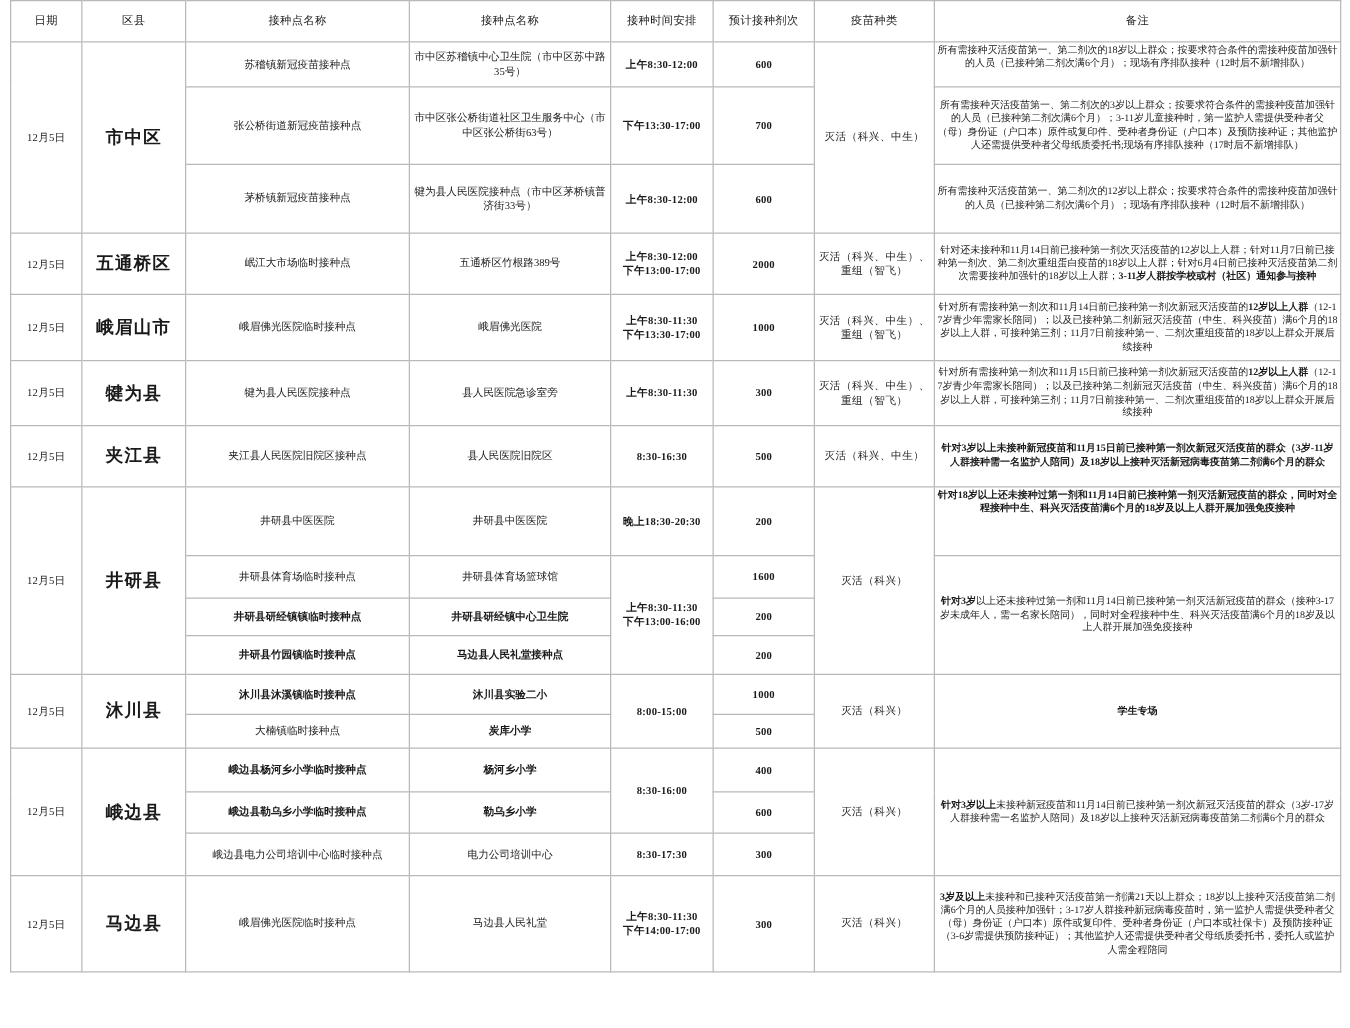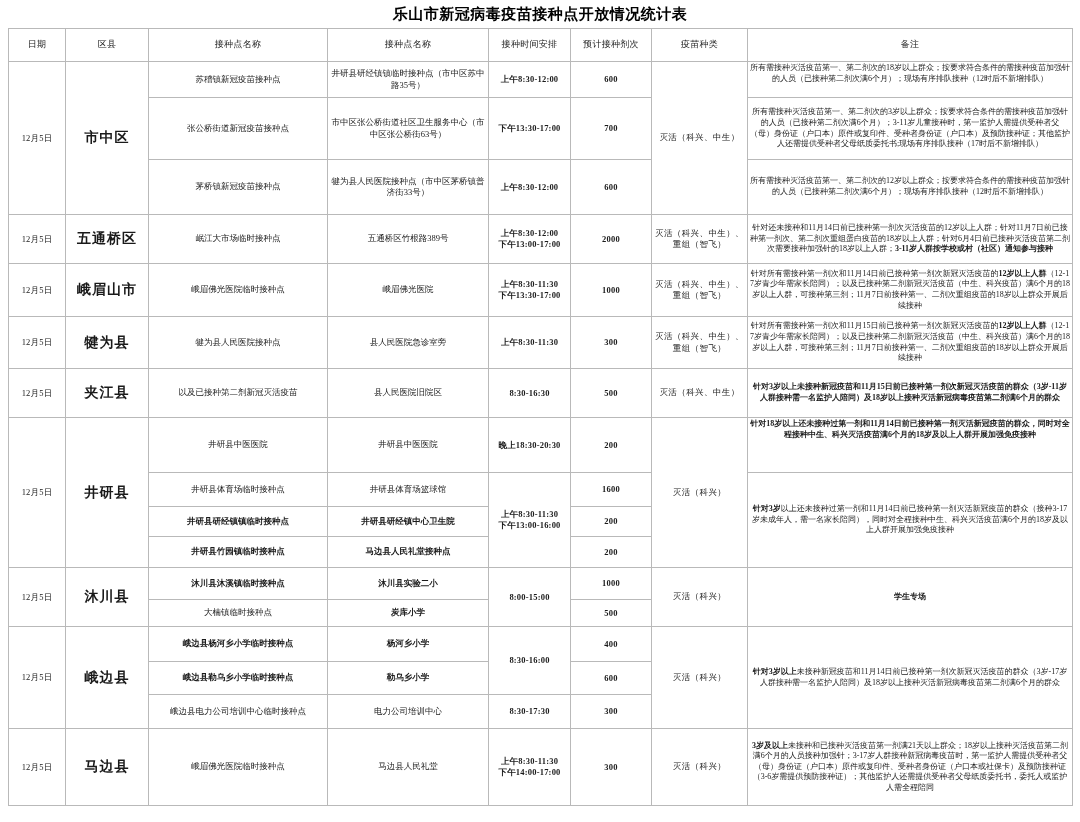--- a/index.html
+++ b/index.html
@@ -83,7 +83,6 @@
 
 <div id="sheet">
 
-  <div class="title-bar">乐山市新冠病毒疫苗接种点开放情况统计表</div>
 
   <table class="grid">
     <colgroup>

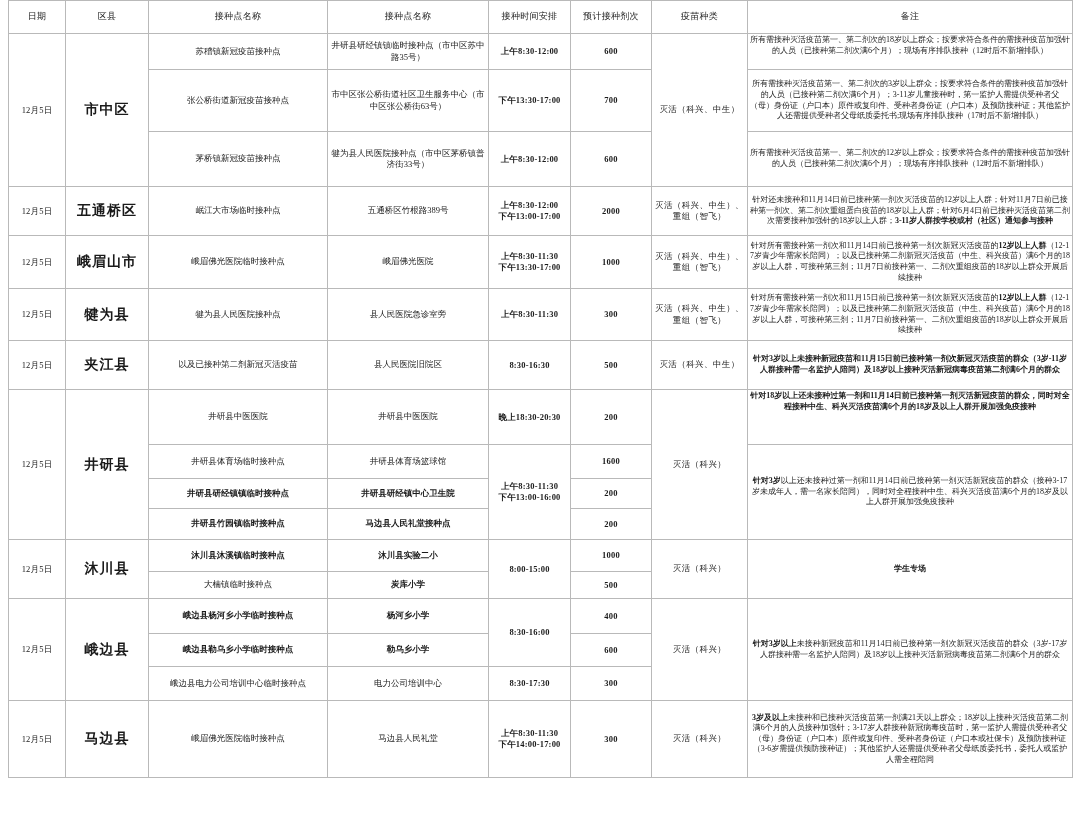--- a/index.html
+++ b/index.html
@@ -113,7 +113,7 @@
         <td class="date" rowspan="3">12月5日</td>
         <td class="district" rowspan="3">市中区</td>
         <td class="site">苏稽镇新冠疫苗接种点</td>
-        <td class="addr">井研县研经镇镇临时接种点（市中区苏中路35号）</td>
+        <td class="addr">市中区苏稽镇中心卫生院（市中区苏中路35号）</td>
         <td class="time">上午8:30-12:00</td>
         <td class="dose">600</td>
         <td class="vac" rowspan="3">灭活（科兴、中生）</td>

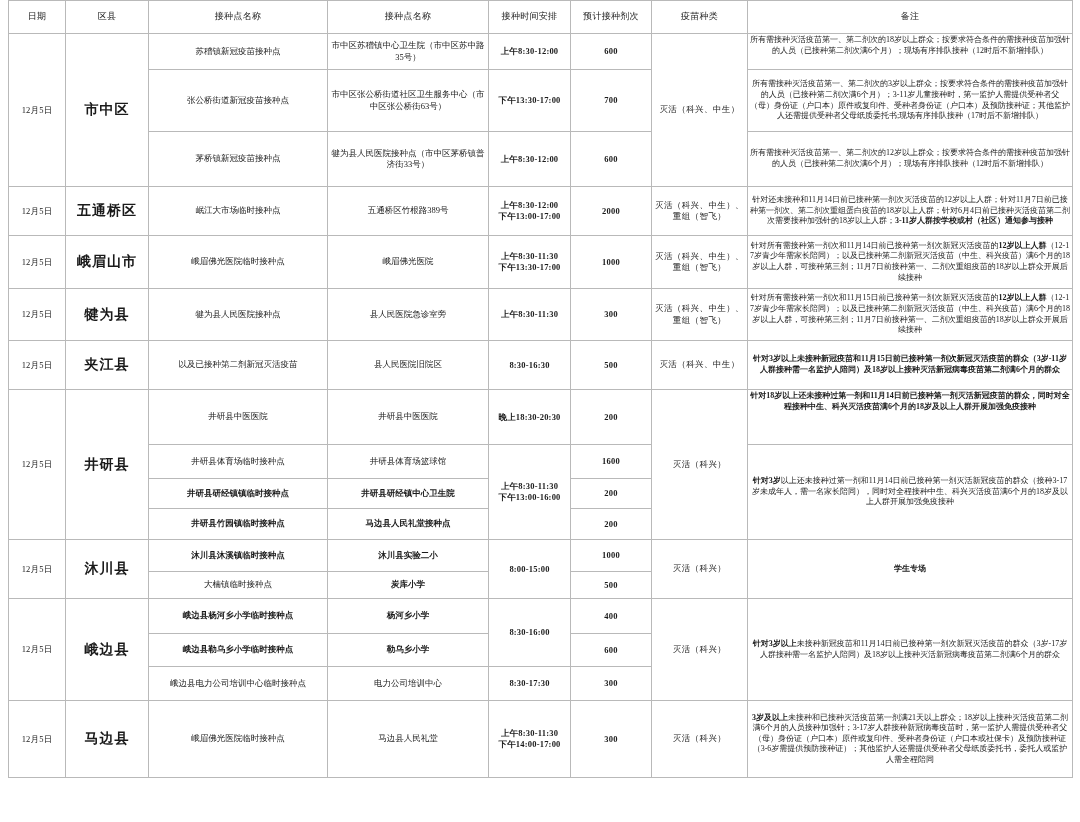--- a/index.html
+++ b/index.html
@@ -185,7 +185,7 @@
       <tr style="height:49px">
         <td class="date">12月5日</td>
         <td class="district">夹江县</td>
-        <td class="site">以及已接种第二剂新冠灭活疫苗</td>
+        <td class="site">夹江县人民医院旧院区接种点</td>
         <td class="addr">县人民医院旧院区</td>
         <td class="time">8:30-16:30</td>
         <td class="dose">500</td>

